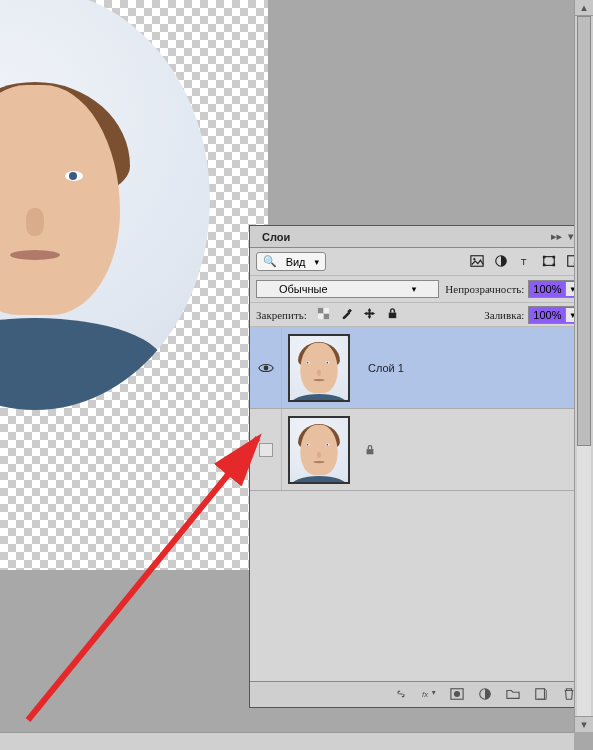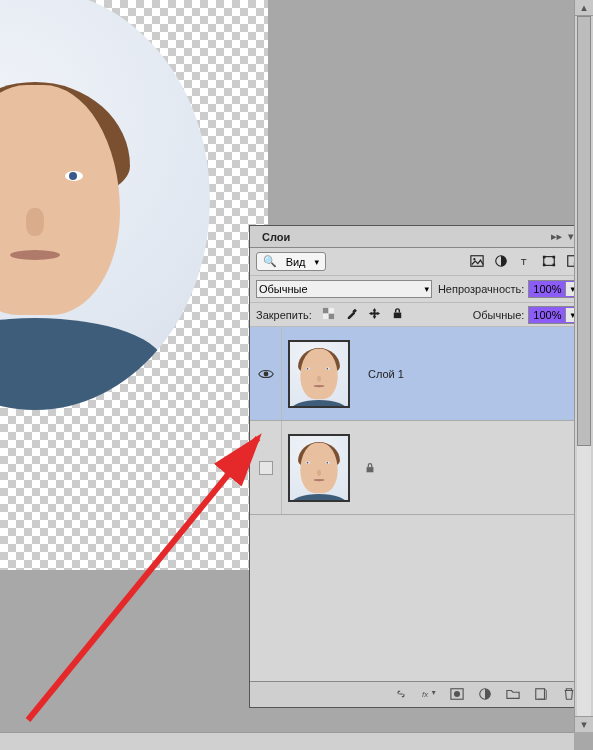--- a/index.html
+++ b/index.html
@@ -68,7 +68,7 @@
   .filter-icons svg { width: 14px; height: 14px; }
 
   .blend-dropdown {
-    background: #f0f0f0; border: 1px solid #888; padding: 2px 2px; flex: 1;
+    background: #f0f0f0; border: 1px solid #888; padding: 2px 22px; flex: 1;
     display: flex; justify-content: space-between; align-items: center;
   }
   .opacity-group { display: flex; align-items: center; gap: 4px; }

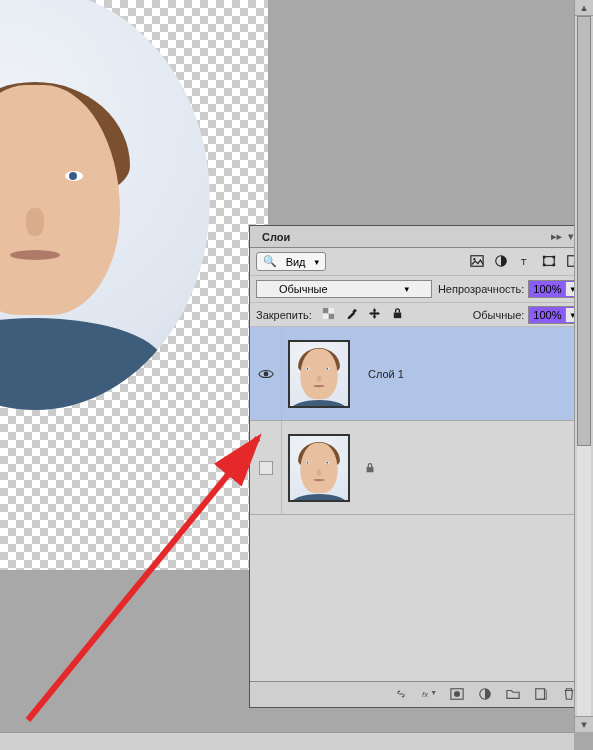--- a/index.html
+++ b/index.html
@@ -72,7 +72,7 @@
     display: flex; justify-content: space-between; align-items: center;
   }
   .opacity-group { display: flex; align-items: center; gap: 4px; }
-  .label { color: #222; }
+  .label { color: #222; font-family: Liberation Serif, serif; }
   .num-input {
     display: flex; align-items: center; border: 1px solid #888; background: #8b5cf6;
   }

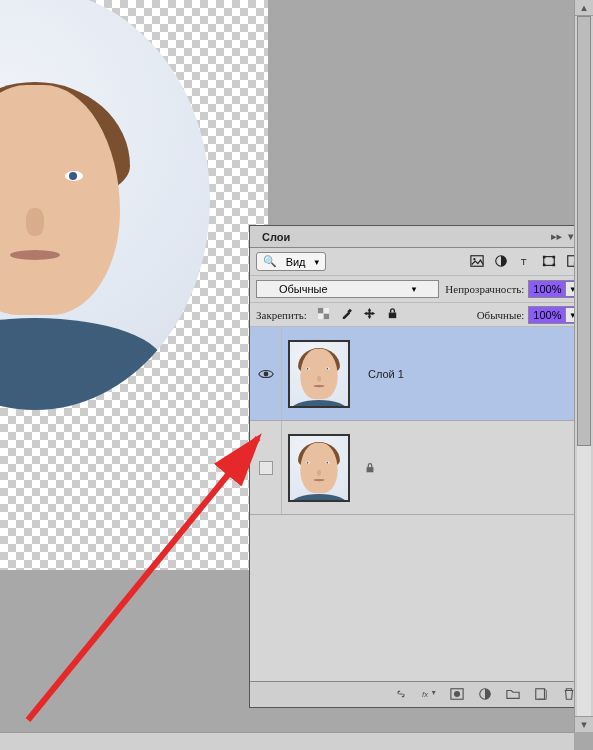--- a/index.html
+++ b/index.html
@@ -232,7 +232,7 @@
           </svg></span>
     </div>
     <div class="opacity-group" style="margin-left:auto;">
-      <span class="label">Обычные:</span>
+      <span class="label">Заливка:</span>
       <div class="num-input">
         <span>100%</span>
         <span class="arrow chev">▾</span>

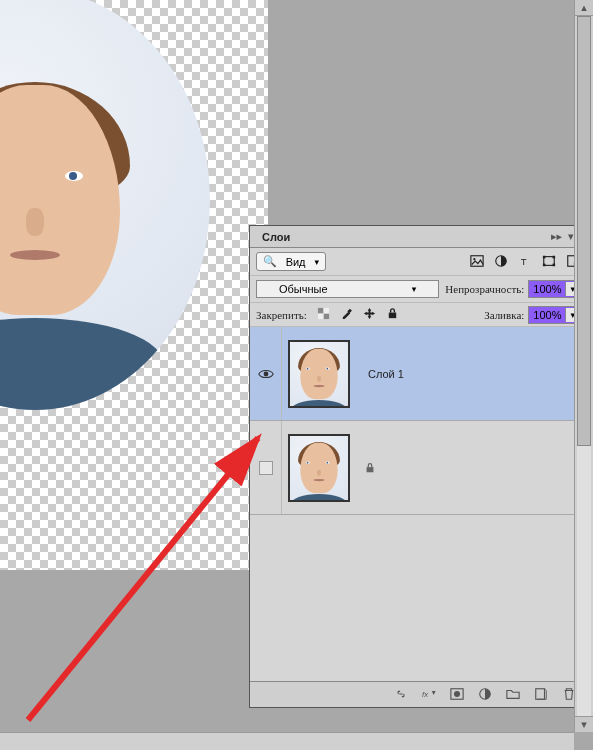--- a/index.html
+++ b/index.html
@@ -85,7 +85,7 @@
 
   .layers-list { flex: 1; background: #d6d6d6; overflow: auto; }
   .layer-item {
-    display: flex; align-items: center; height: 94px; border-bottom: 1px solid #aaa;
+    display: flex; align-items: center; height: 82px; border-bottom: 1px solid #aaa;
   }
   .layer-item.active { background: #b0c4e8; }
   .vis-col { width: 32px; display: flex; justify-content: center; align-items: center; height: 100%; border-right: 1px solid #bbb; }

